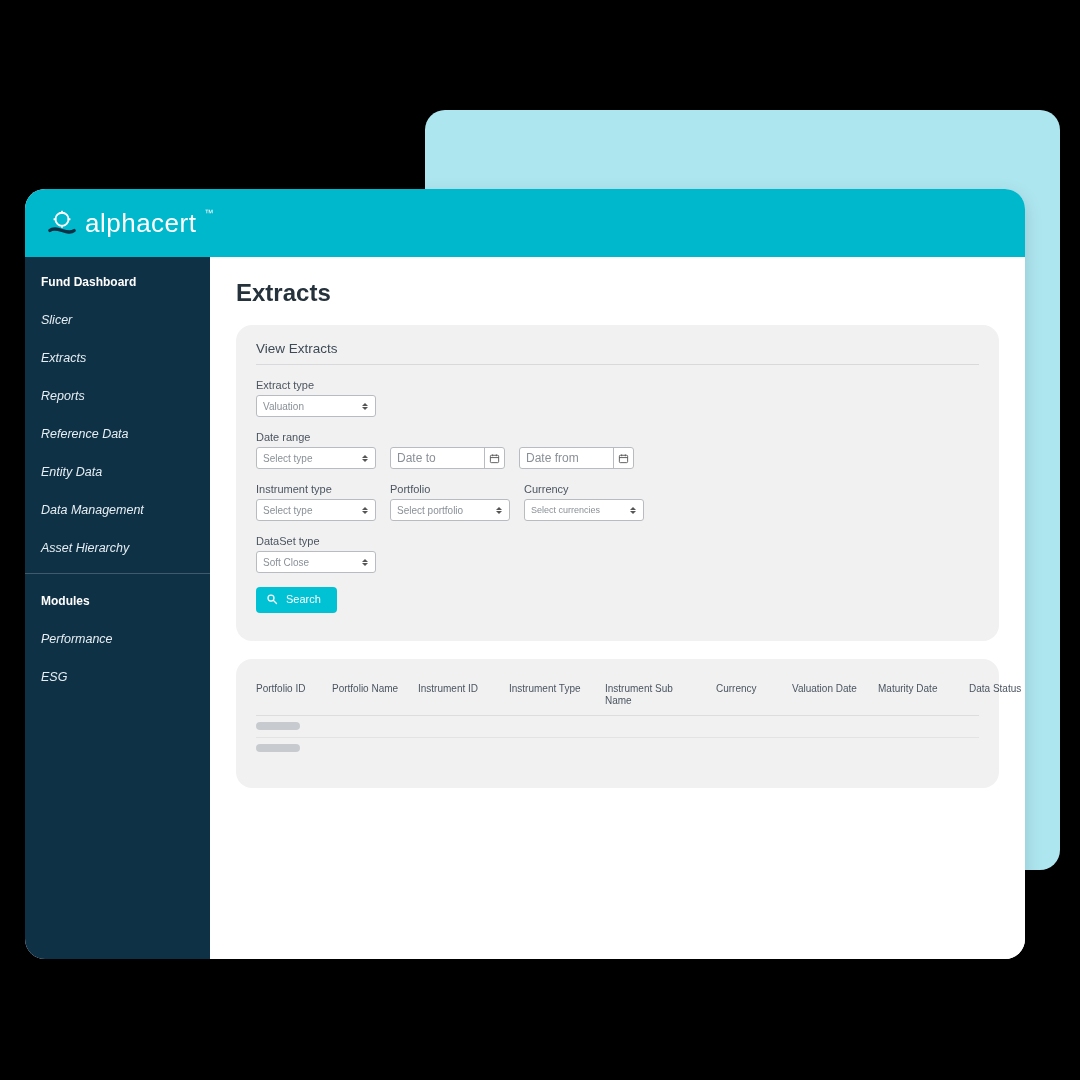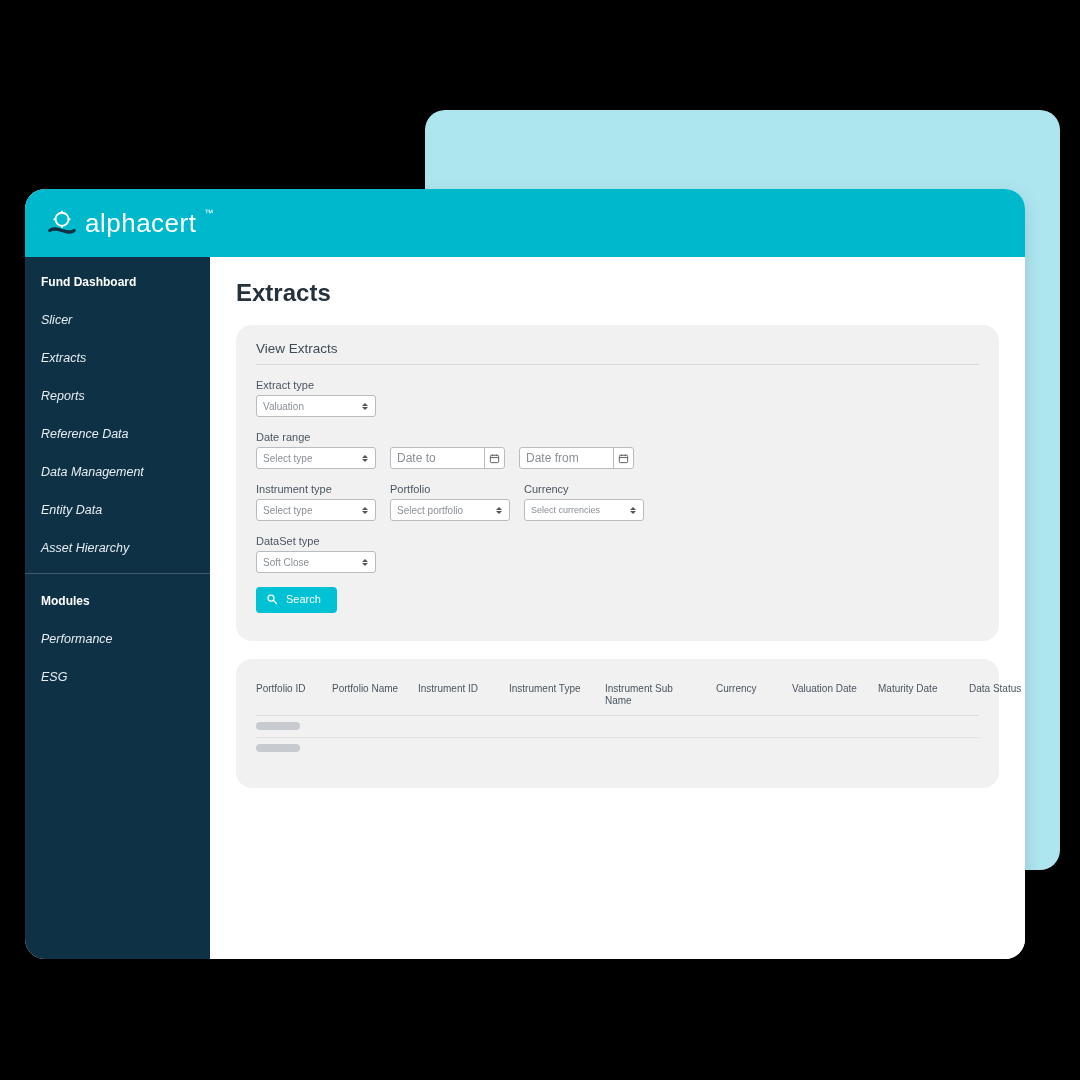--- a/index.html
+++ b/index.html
@@ -223,8 +223,8 @@
         <div class="side-item">Extracts</div>
         <div class="side-item">Reports</div>
         <div class="side-item">Reference Data</div>
+        <div class="side-item">Entity Data</div>
         <div class="side-item">Data Management</div>
-        <div class="side-item">Entity Data</div>
         <div class="side-item">Asset Hierarchy</div>
         <div class="side-divider"></div>
         <div class="side-head">Modules</div>

